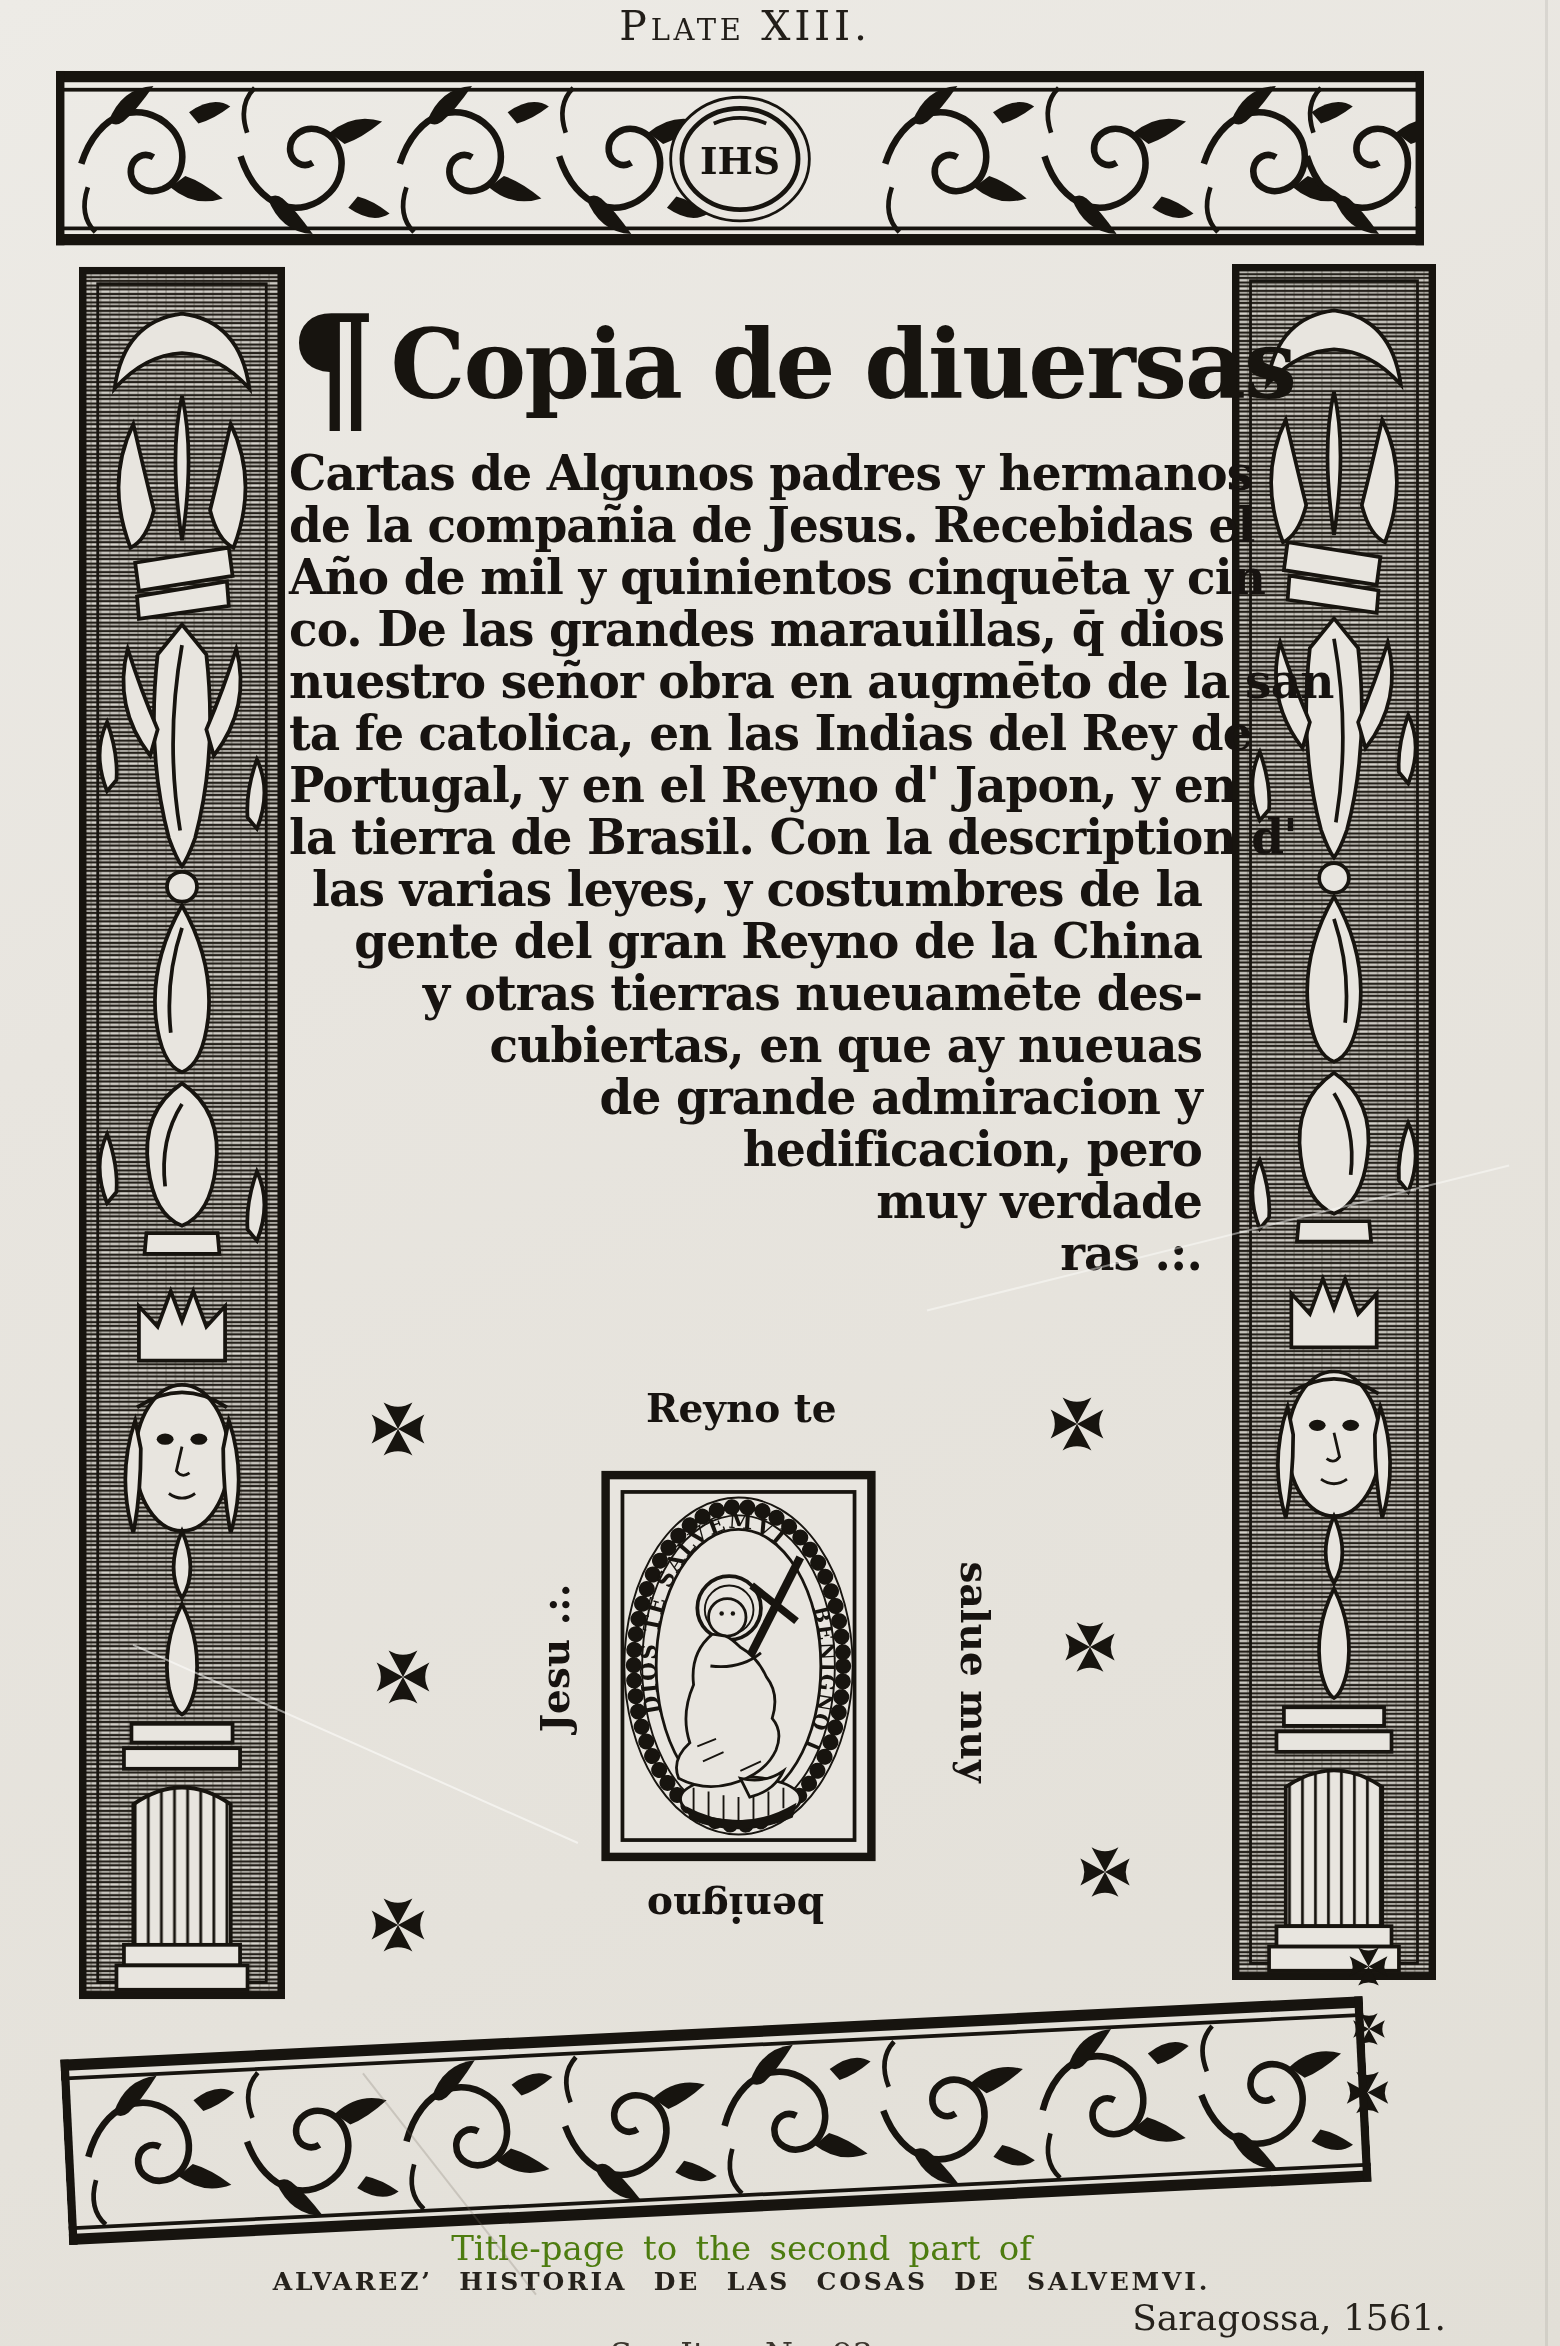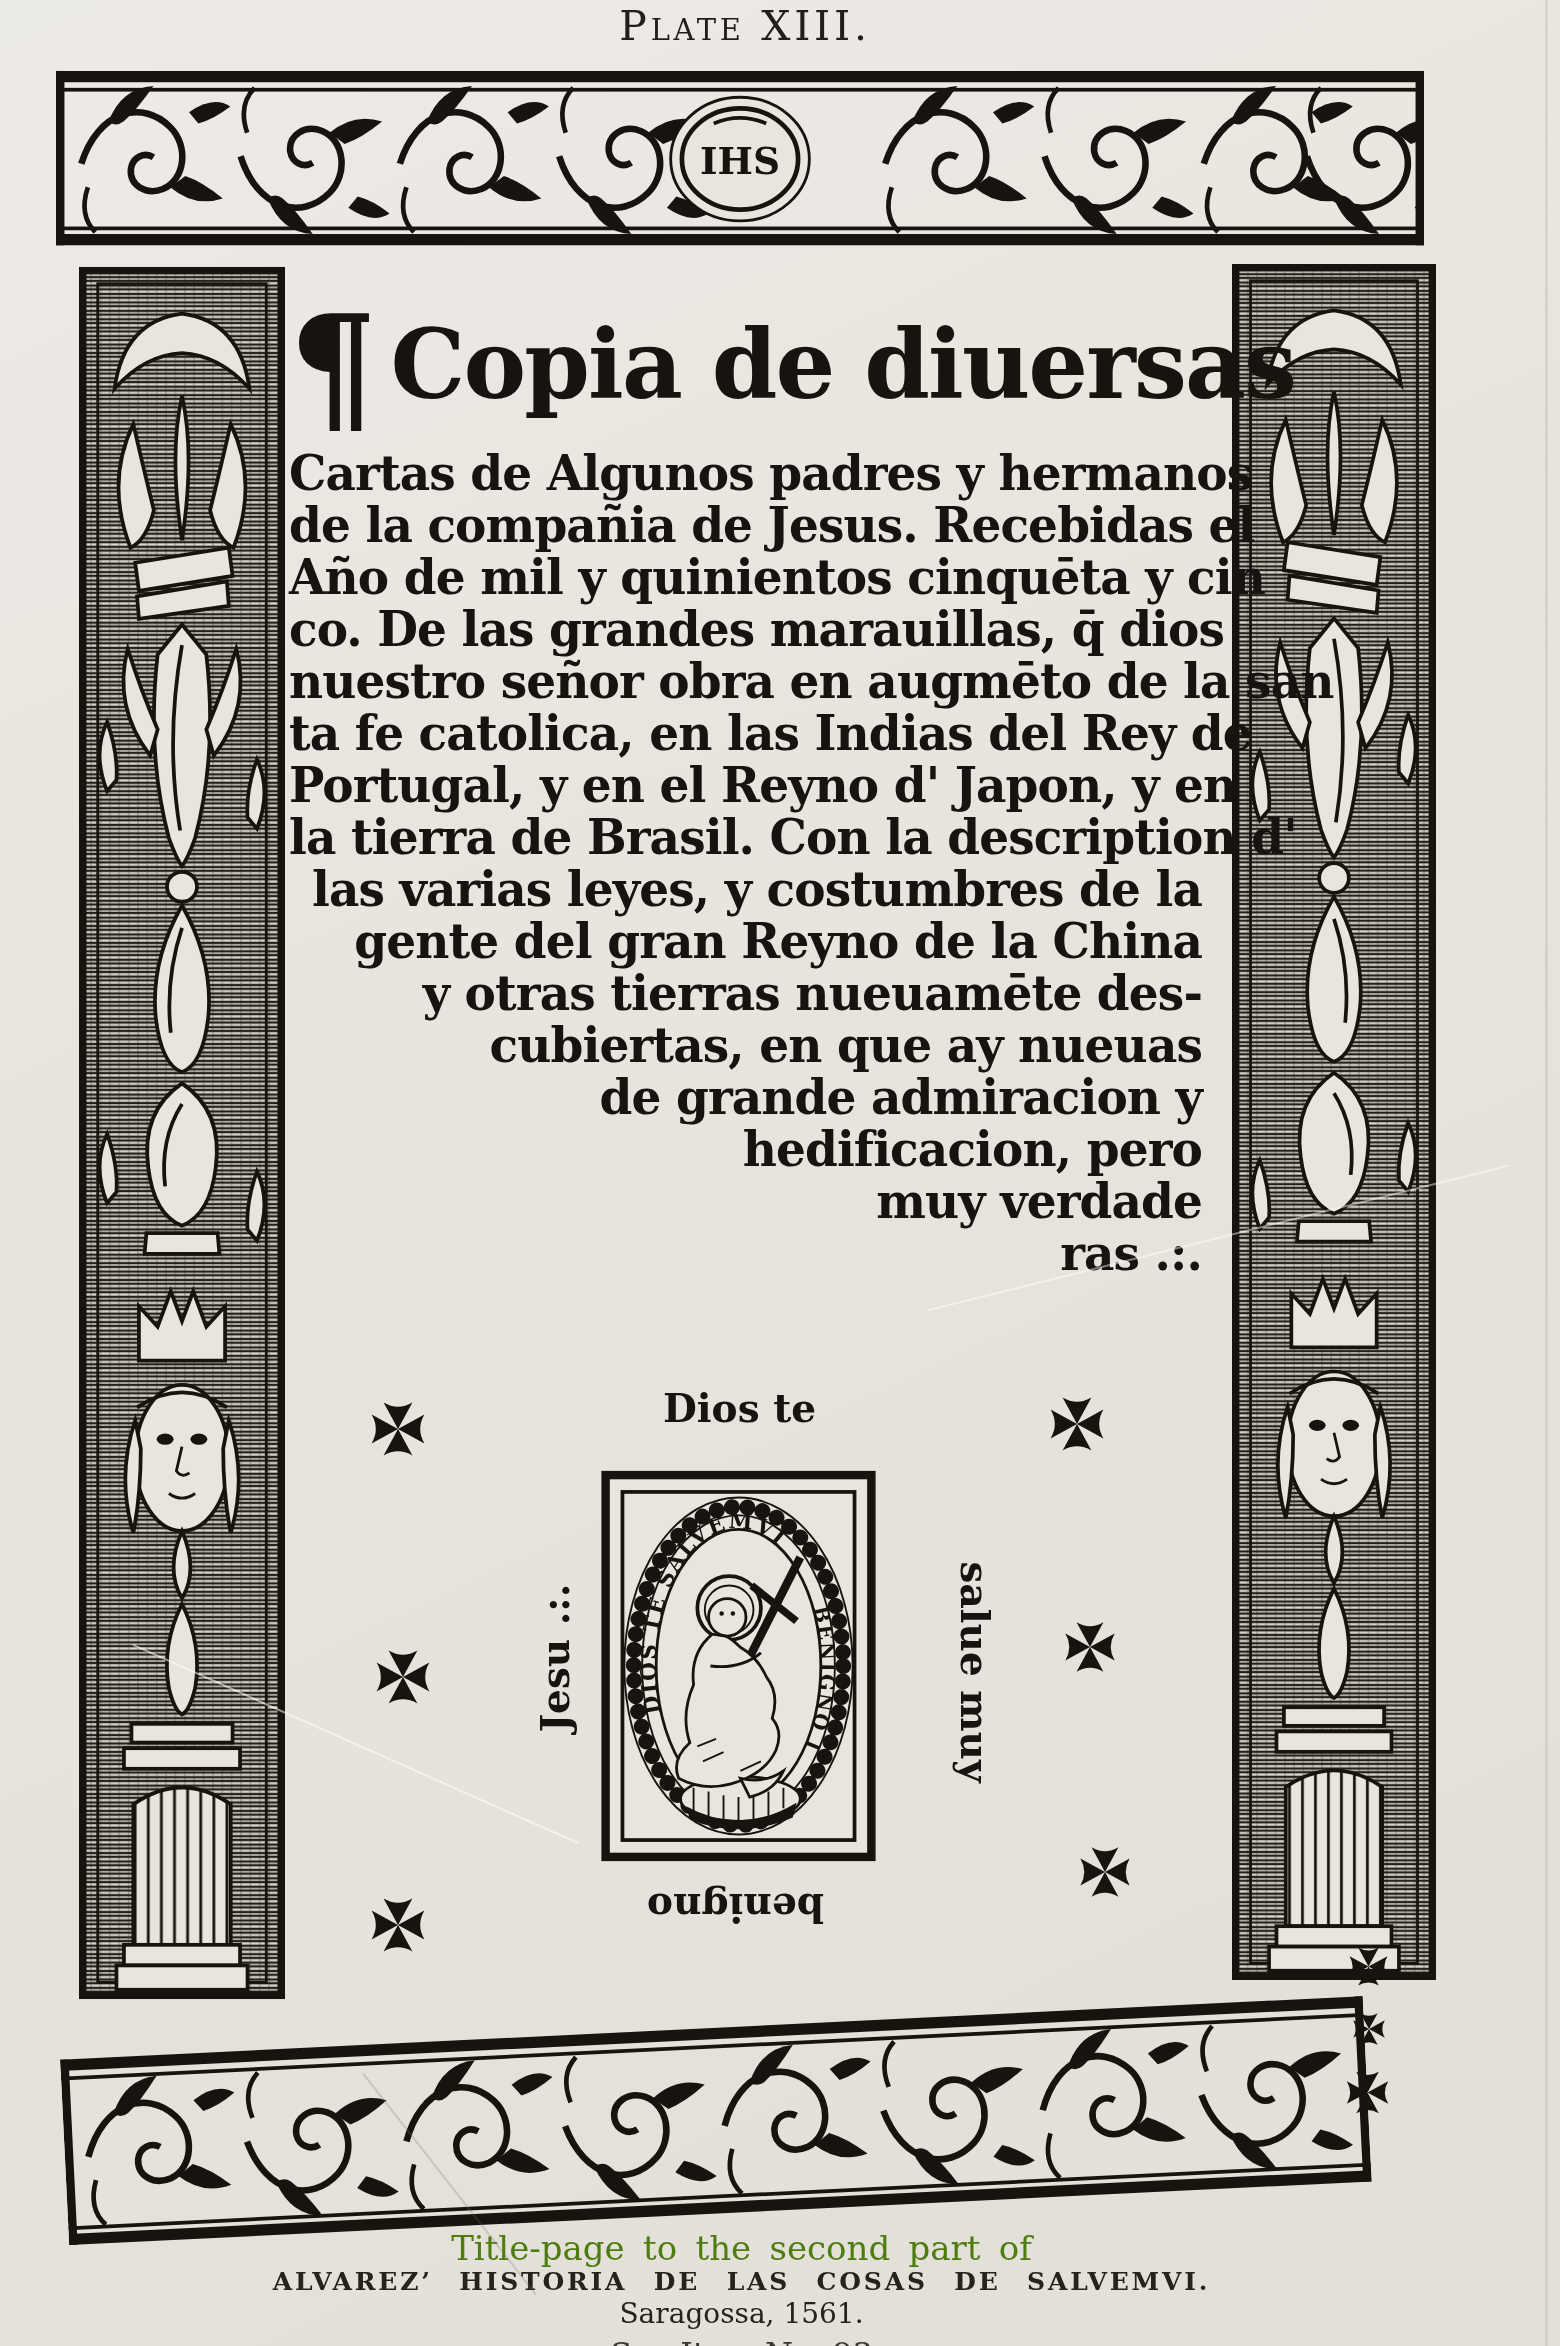--- a/index.html
+++ b/index.html
@@ -217,7 +217,7 @@
     <use href="#maltese" width="50" height="50"></use>
   </svg>
 
-<div class="abs motto" style="left:646px;top:1385px;width:187px;text-align:center;">Dios te</div>
+<div class="abs motto" style="left:646px;top:1385px;width:187px;text-align:center;">Reyno te</div>
 <div class="abs motto rotm90" style="left:461px;top:1635px;width:187px;text-align:center;">Jesu .:.</div>
 <div class="abs motto rot90" style="left:881px;top:1632px;width:187px;text-align:center;">salue muy</div>
 <div class="abs motto rot180" style="left:642px;top:1885px;width:187px;text-align:center;">benigno</div>

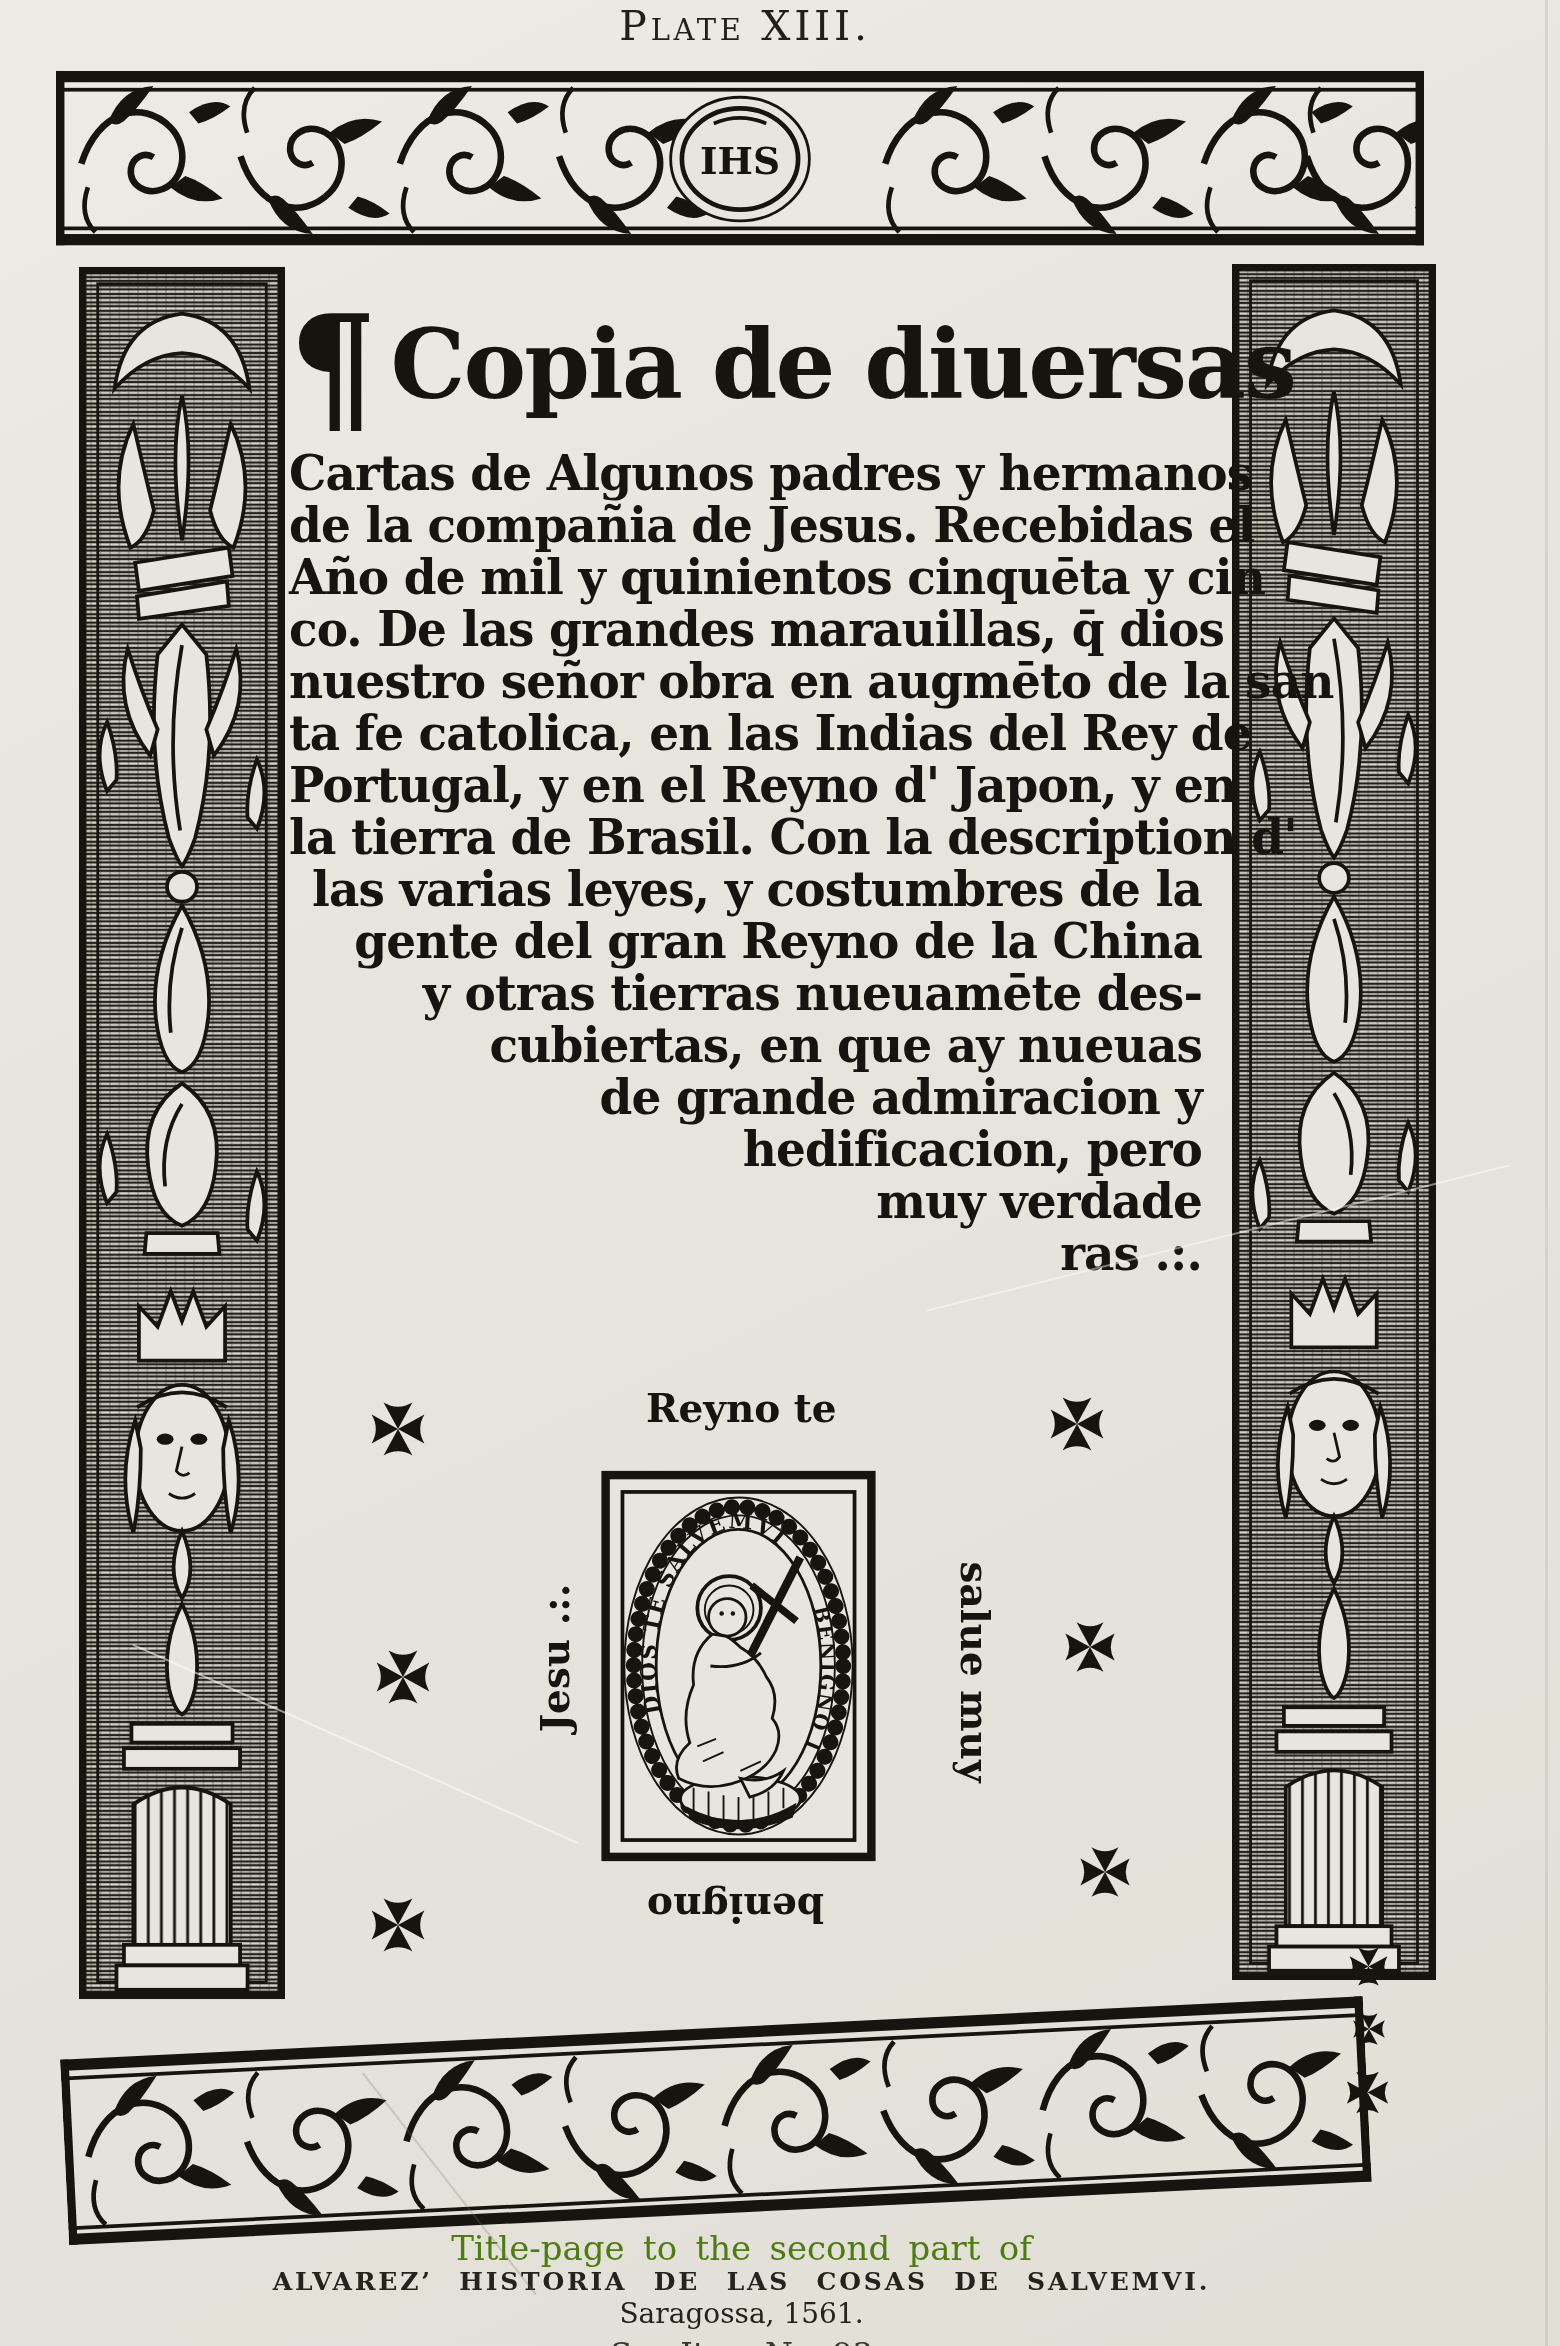--- a/index.html
+++ b/index.html
@@ -35,7 +35,7 @@
     word-spacing:7.5px;color:#4d7c0f;}
   .cap2{left:37px;top:2267px;width:1409px;text-align:center;font-size:25px;
     letter-spacing:2.8px;word-spacing:15px;font-weight:700;color:#26221c;}
-  .cap3{left:37px;top:2297px;width:1409px;text-align:center;font-size:28px;color:#26221c;}
+  .cap3{left:37px;top:2297px;width:1409px;text-align:right;font-size:36px;color:#26221c;}
   .cap4{left:37px;top:2335px;width:1409px;text-align:center;font-size:32px;color:#3a352d;}
   
   .scratch{pointer-events:none;}

